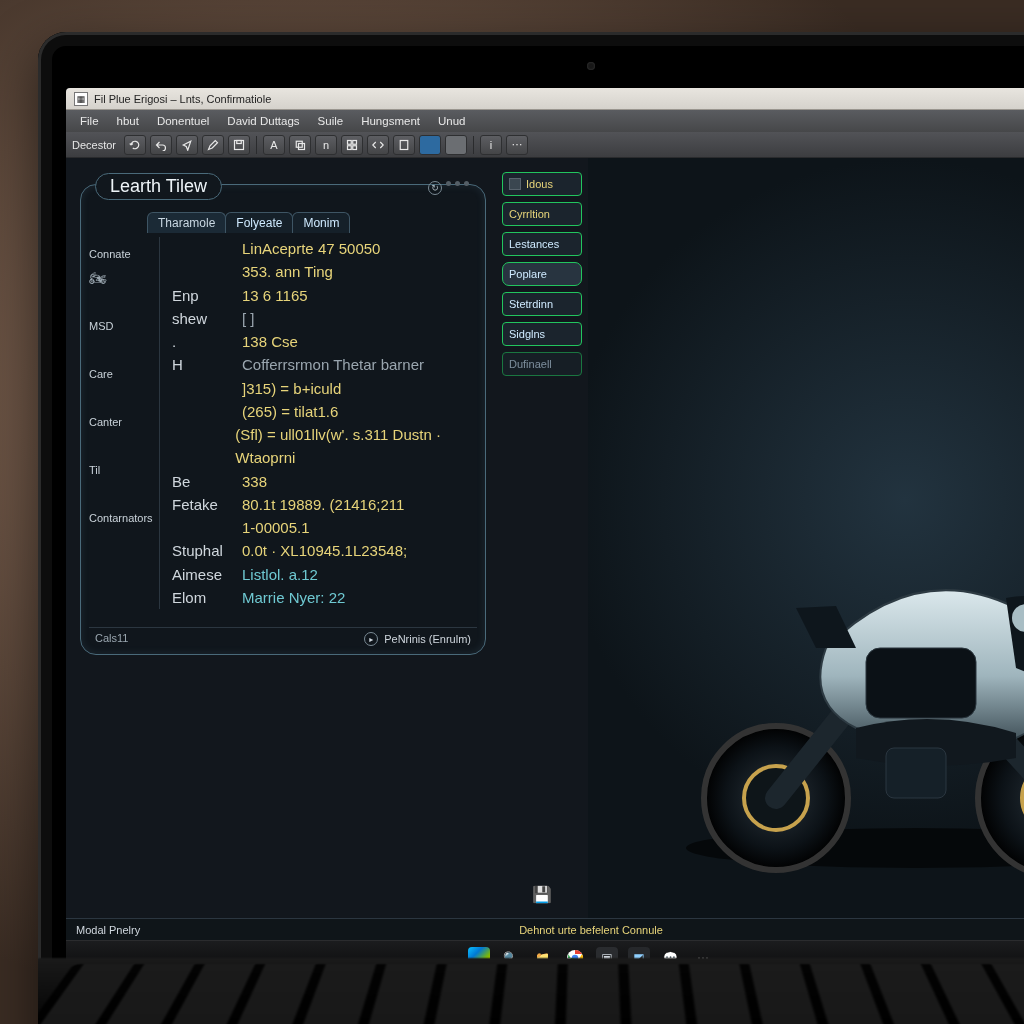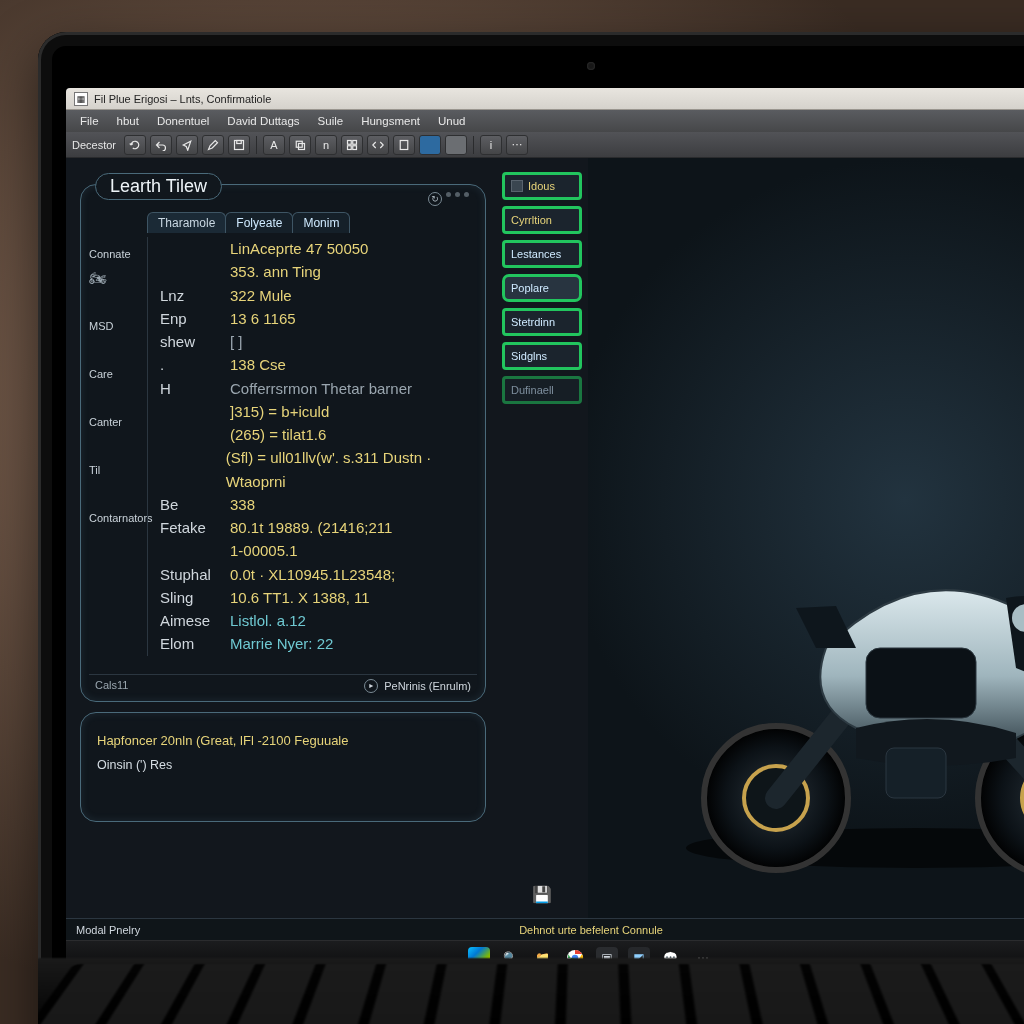--- a/index.html
+++ b/index.html
@@ -83,7 +83,7 @@
     padding: 2px 14px; border: 1.5px solid #4a6a7a; border-radius: 14px;
     background: #11171d; margin: -18px 0 6px 6px; font-weight: 400;
   }
-  .header-row { display:flex; justify-content: space-between; align-items:flex-end; }
+  .header-row { display:flex; justify-content: space-between; align-items:flex-start; }
   .header-icons { display:flex; gap:4px; margin-right:8px; margin-top:-10px; }
   .hi-circle { width:14px; height:14px; border:1.2px solid #7a8a94; border-radius:50%; display:inline-flex; align-items:center; justify-content:center; font-size:9px; color:#aeb9c1; }
   .hi-dot { width:5px; height:5px; border-radius:50%; background:#545e66; }

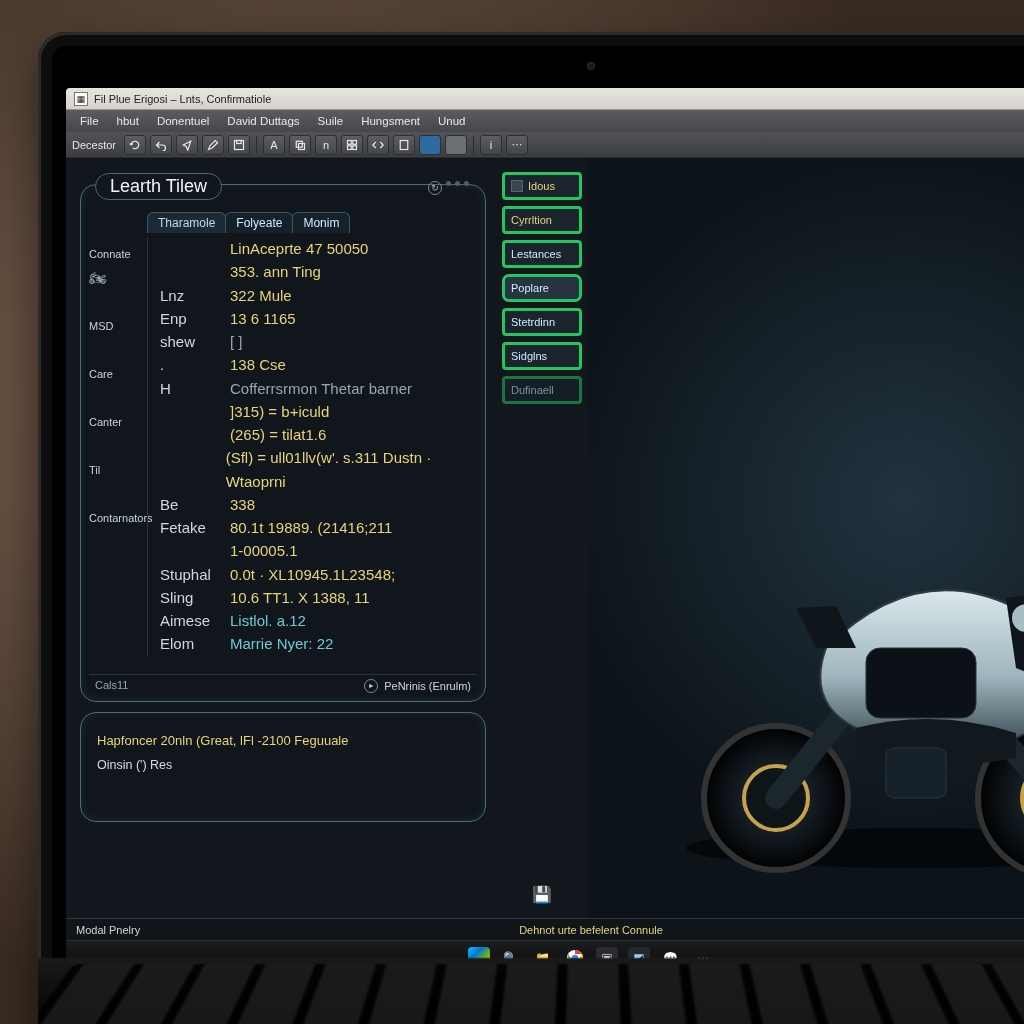--- a/index.html
+++ b/index.html
@@ -109,7 +109,7 @@
 
   .mid-pane { flex:0 0 92px; padding:14px 6px; display:flex; flex-direction:column; gap:6px; align-items:stretch; }
   .mid-btn {
-    border:3px solid #22c55e; background:#1b242d; color:#cfeaff;
+    border:1px solid #22c55e; background:#1b242d; color:#cfeaff;
     font-size:11px; padding:5px 6px; border-radius:4px; display:flex; align-items:center; gap:5px; cursor:pointer;
   }
   .mid-btn .sq { width:12px; height:12px; background:#3a4650; border:1px solid #58636d; }

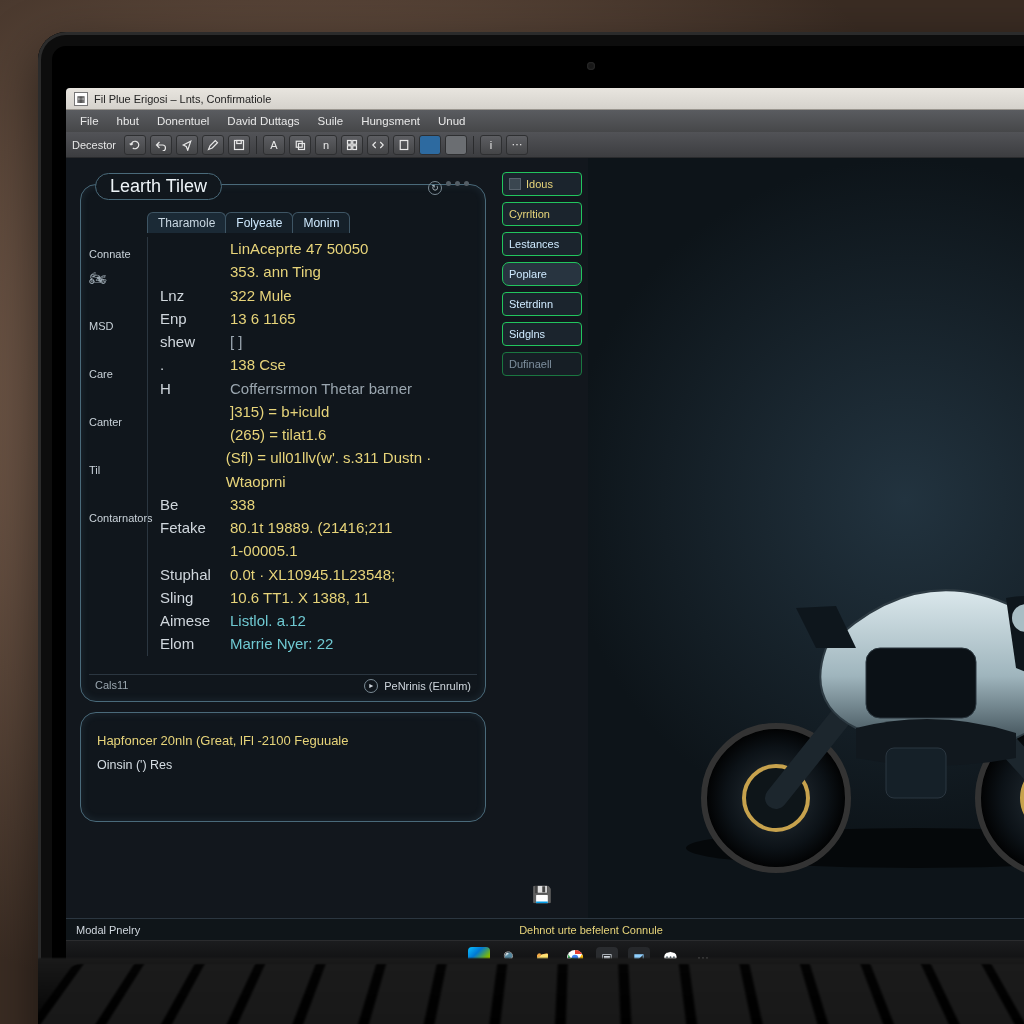--- a/index.html
+++ b/index.html
@@ -91,7 +91,7 @@
   .tab { padding: 3px 10px; color:#cfeaff; border-top:1px solid #3e5564; border-left:1px solid #3e5564; border-right:1px solid #3e5564; border-radius:6px 6px 0 0; background:#152029; cursor:pointer; }
   .tab + .tab { margin-left:-1px; }
   .tab.active { background:#1b2a36; color:#c9d7e2; }
-  .data-grid { display:flex; }
+  .data-grid { display:flex;gap:12px; }
   .side-labels { width:58px; display:flex; flex-direction:column; color:#c9d2d9; font-size:11px; gap:2px; padding-top:6px; }
   .side-labels .sl { height:22px; display:flex; align-items:center; }
   .side-labels .sl-icon { color:#9aa6af; font-size:14px; }

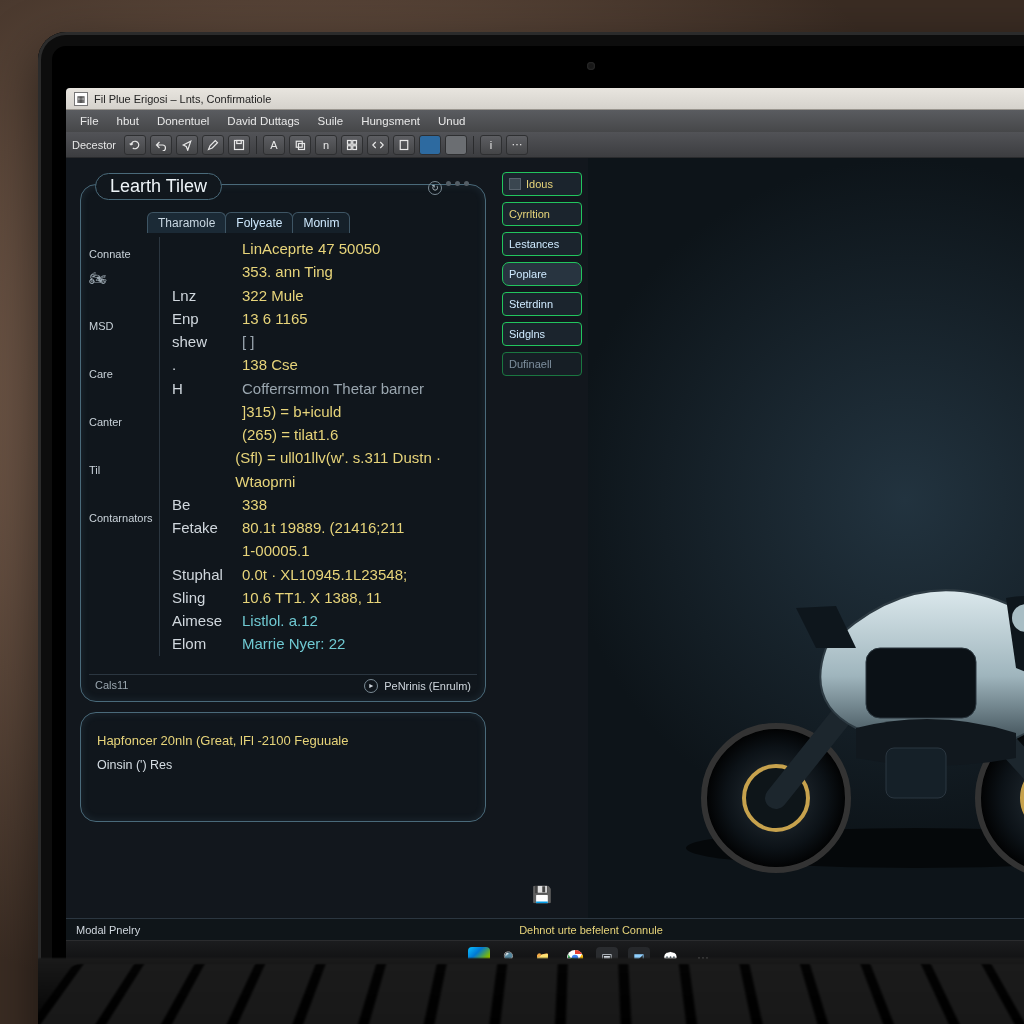--- a/index.html
+++ b/index.html
@@ -280,10 +280,6 @@
                 <div class="row">
                   <span class="k"></span>
                   <span class="v">353. ann Ting</span>
-                </div>
-                <div class="row">
-                  <span class="k">Lnz</span>
-                  <span class="v">322 Mule</span>
                 </div>
                 <div class="row">
                   <span class="k">Enp</span>

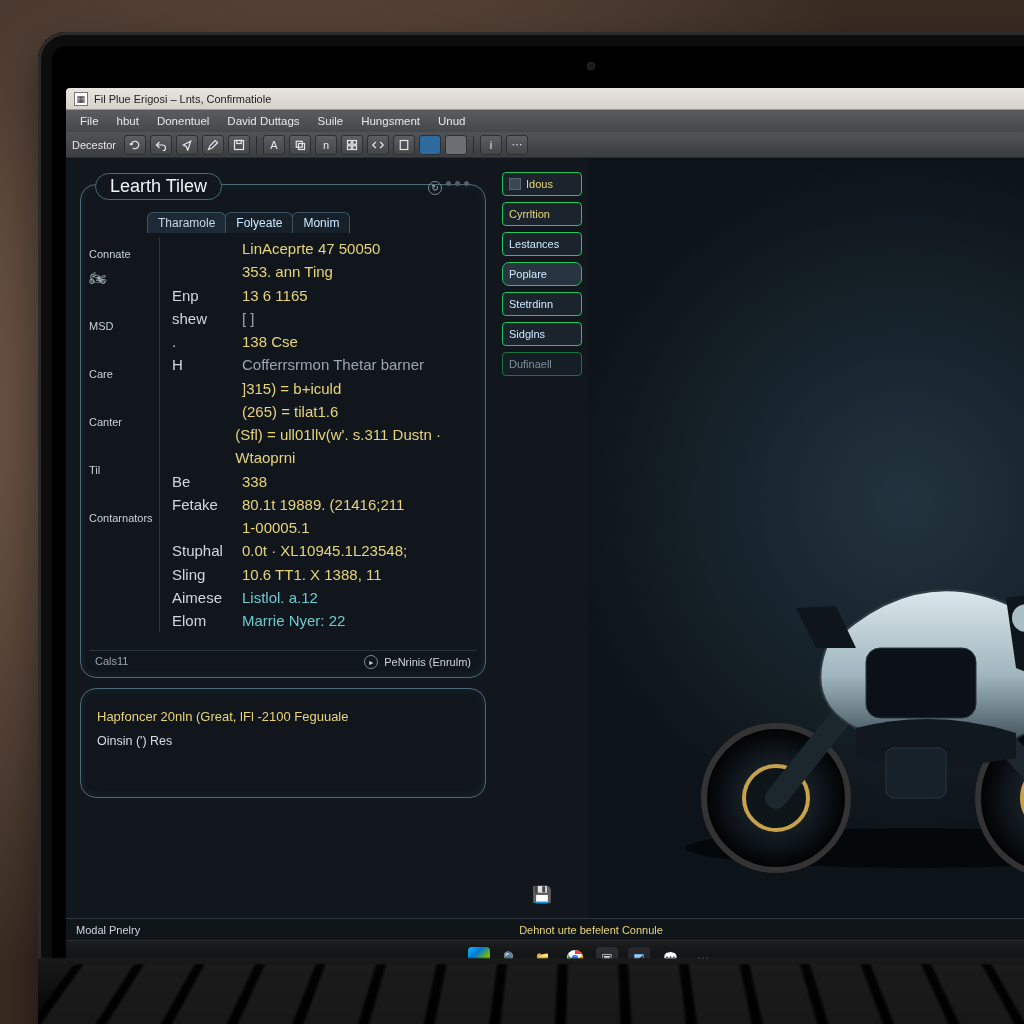--- a/index.html
+++ b/index.html
@@ -324,10 +324,6 @@
                 <div class="row">
                   <span class="k">Stuphal</span>
                   <span class="v">0.0t · XL10945.1L23548;</span>
-                </div>
-                <div class="row">
-                  <span class="k">Sling</span>
-                  <span class="v">10.6 TT1. X 1388, 11</span>
                 </div>
                 <div class="row">
                   <span class="k">Aimese</span>

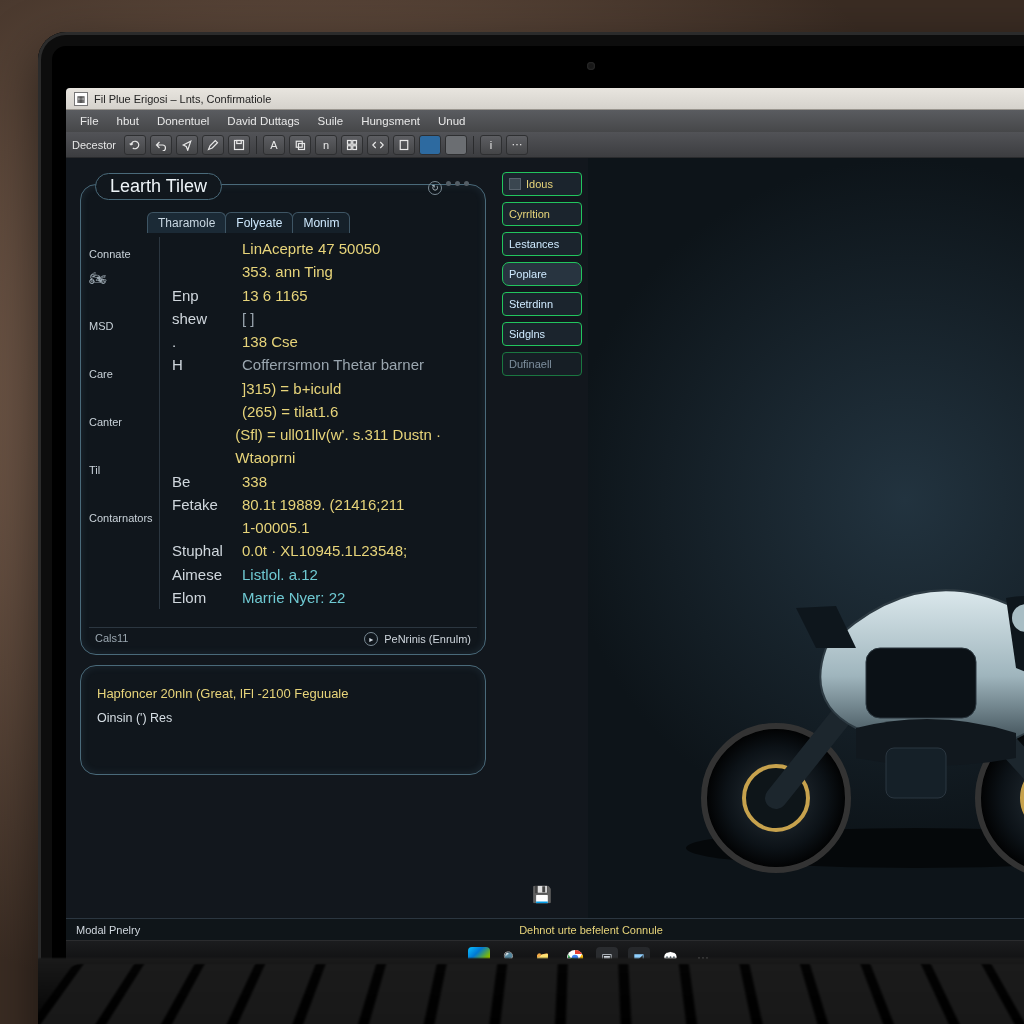--- a/index.html
+++ b/index.html
@@ -345,10 +345,6 @@
           </div>
         </div>
 
-        <div class="panel output-panel" style="min-height:110px;">
-          <div class="msg1">Hapfoncer 20nln (Great, lFl -2100 Feguuale</div>
-          <div class="msg2">Oinsin (') Res</div>
-        </div>
 
       </div>
 

